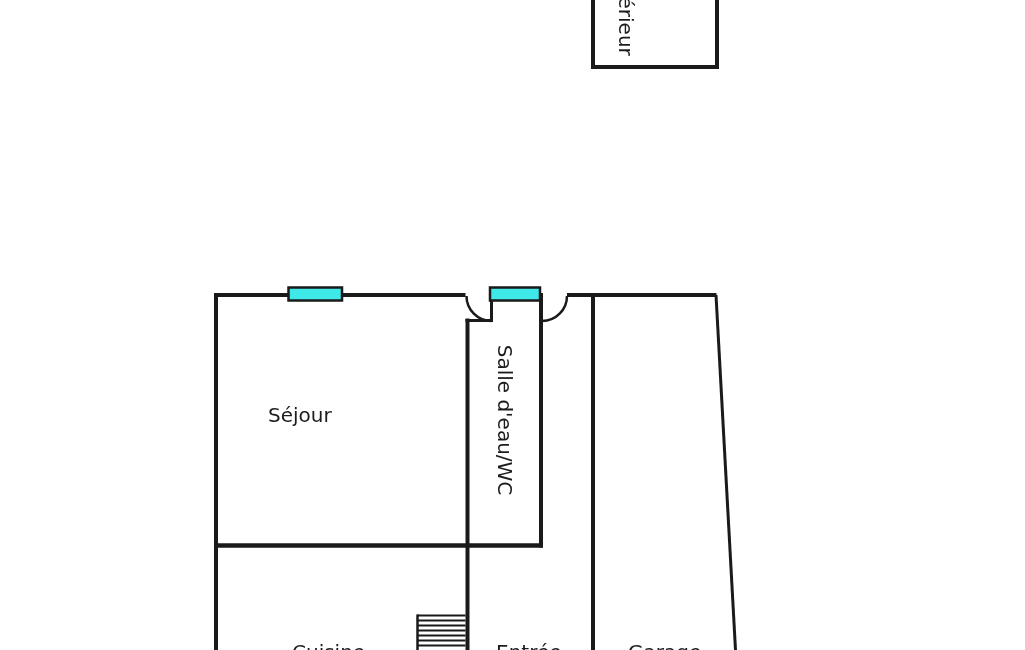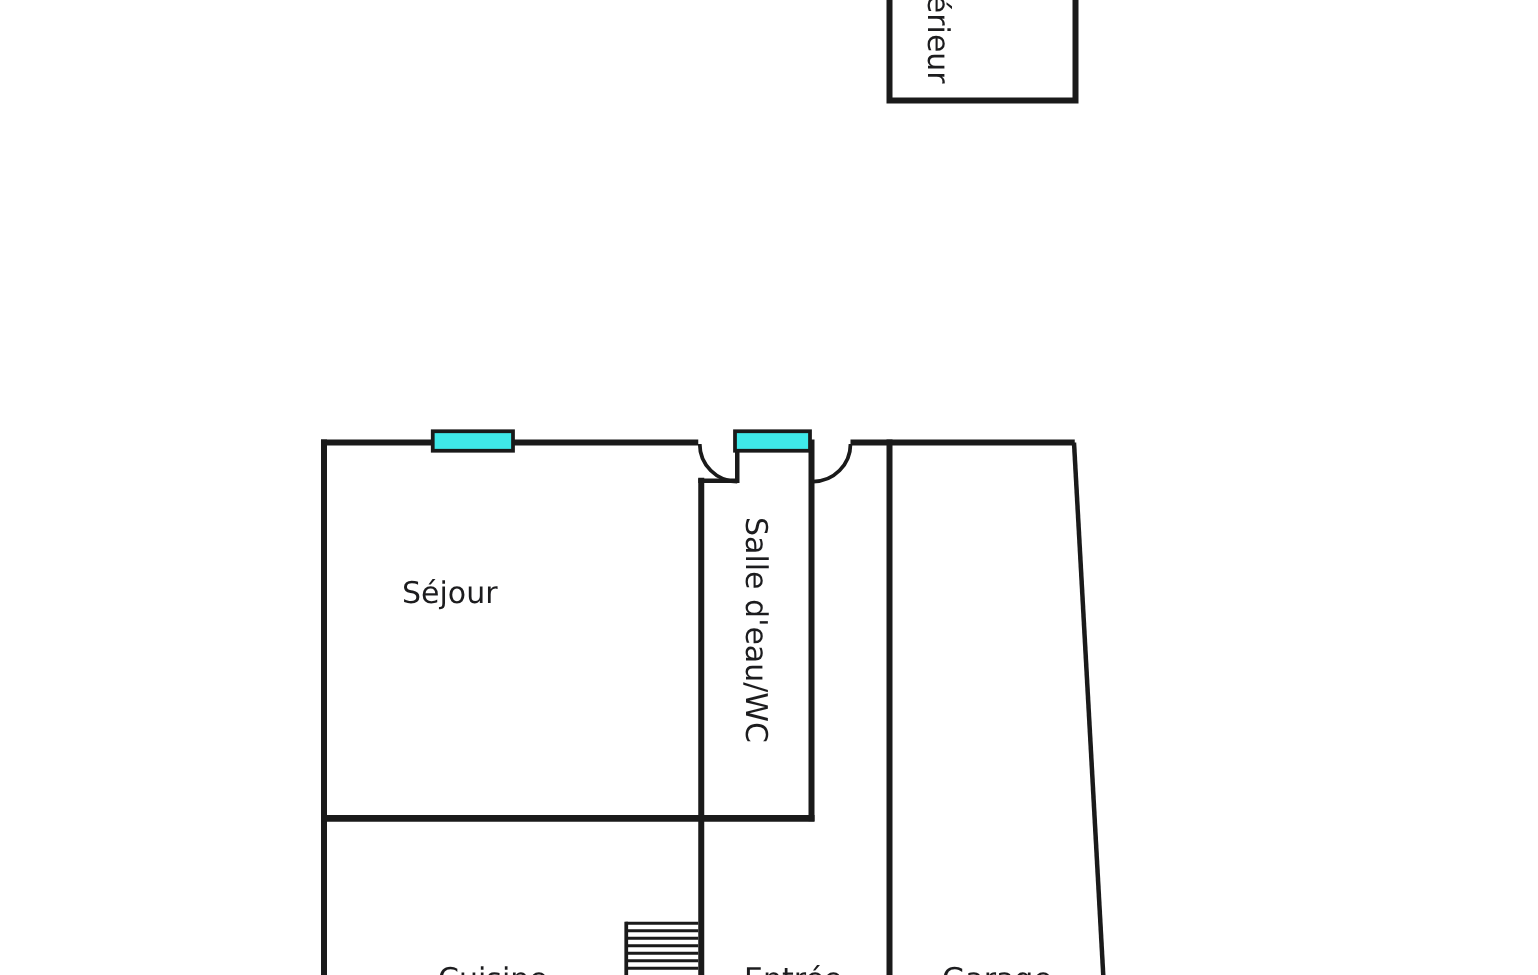--- a/index.html
+++ b/index.html
@@ -61,7 +61,7 @@
     </g>
   </svg>
 
-  <div class="room-label" style="left:268px; top:384px;">Séjour</div>
+  <div class="room-label" style="left:268px; top:404px;">Séjour</div>
 
   <div class="room-label vlabel" style="left:504px; top:420px;">Salle d'eau/WC</div>
 

